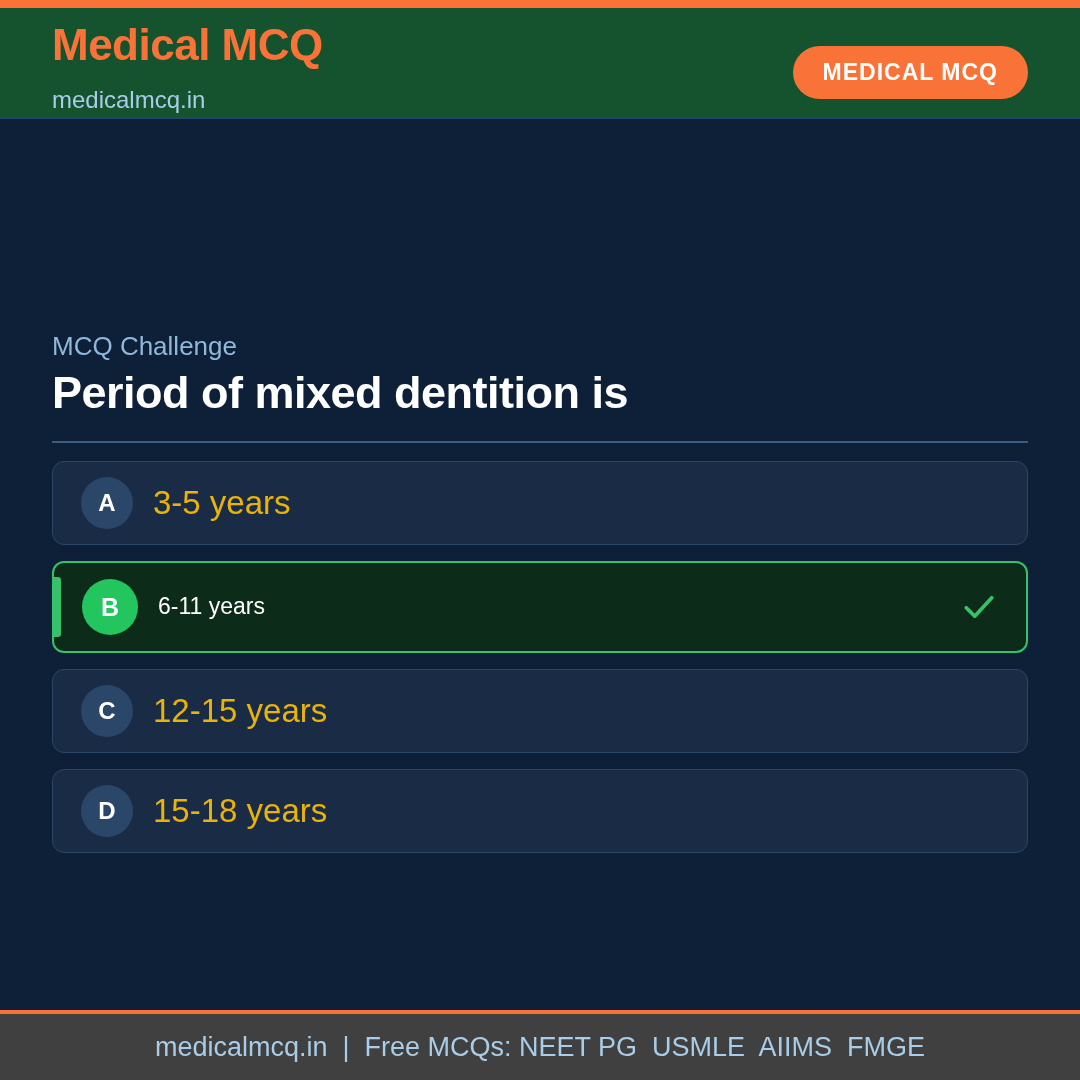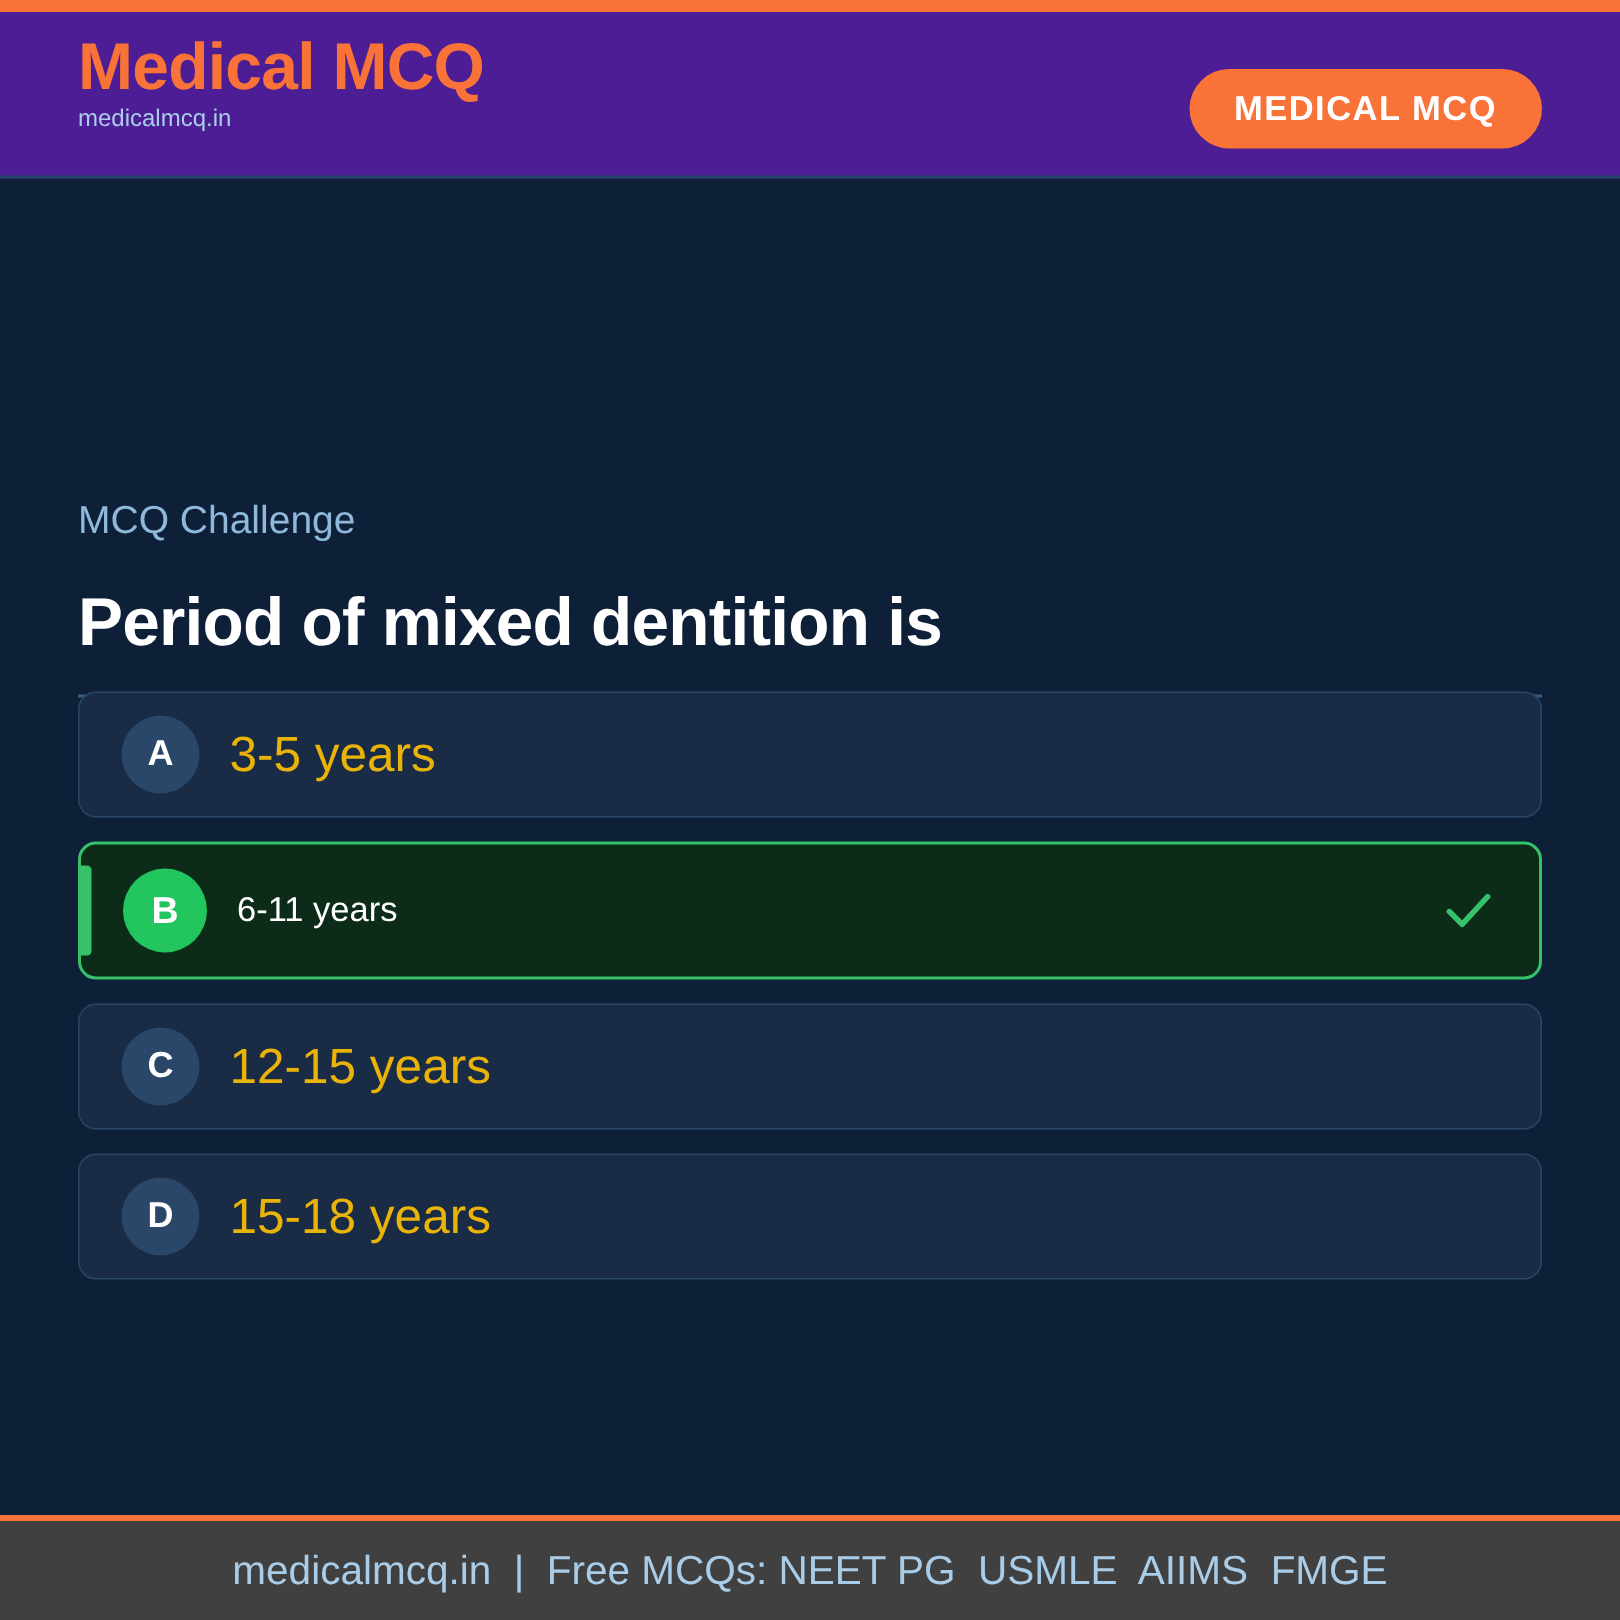--- a/index.html
+++ b/index.html
@@ -31,7 +31,7 @@
     top: 8px; left: 0;
     width: 1080px;
     height: 111px;
-    background: #4c1d95;
+    background: #14532d;
     border-bottom: 2px solid #26456B;
   }
 

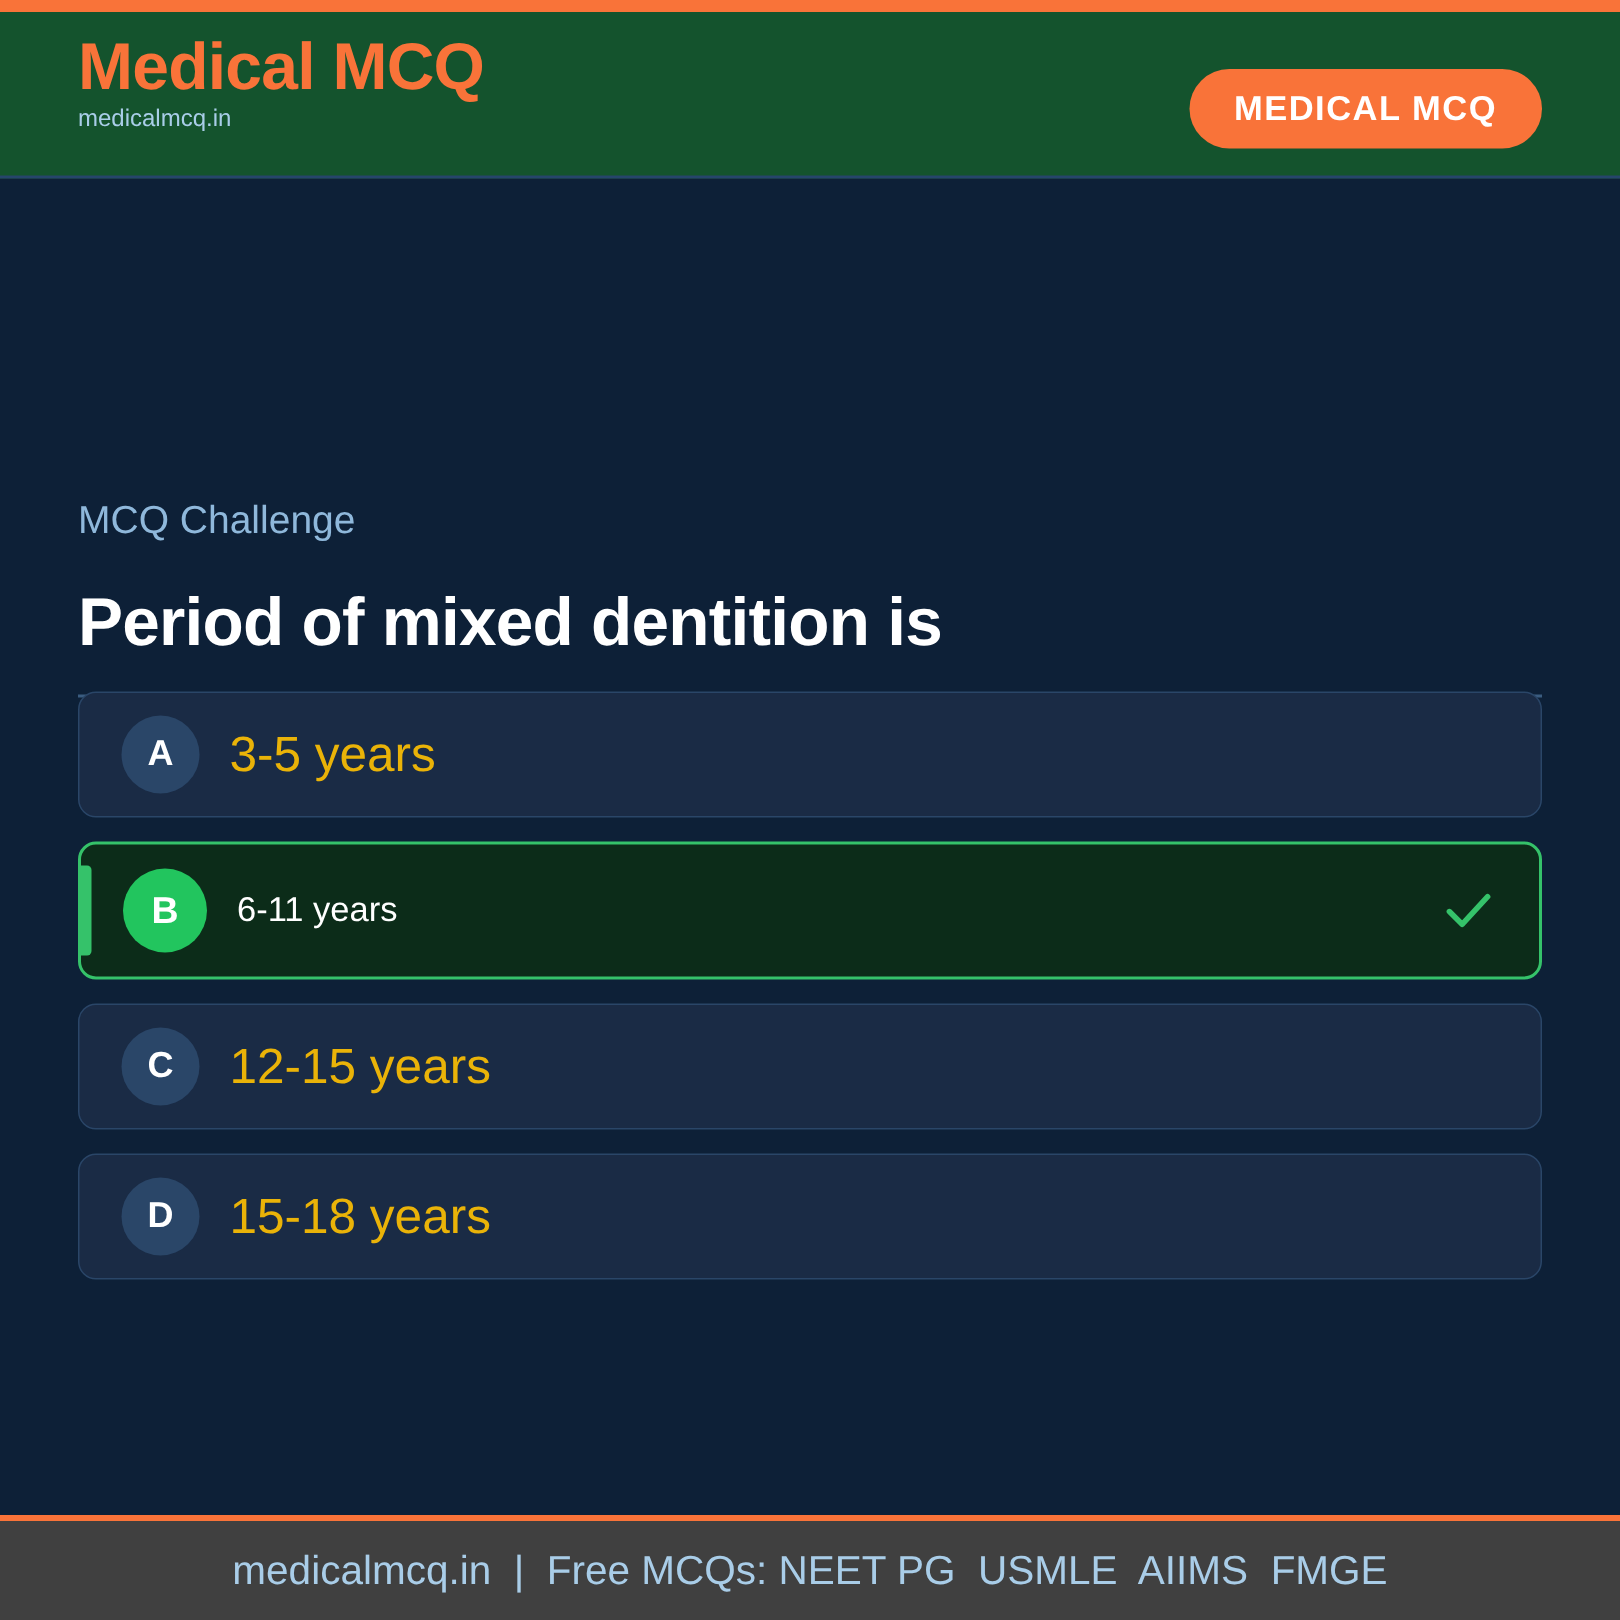--- a/index.html
+++ b/index.html
@@ -50,9 +50,9 @@
   }
 
   .brand-sub {
-    font-size: 16px;
+    font-size: 24px;
     color: #A9CDE8;
-    margin-top: 3px;
+    margin-top: 19px;
     line-height: 1.1;
   }
 

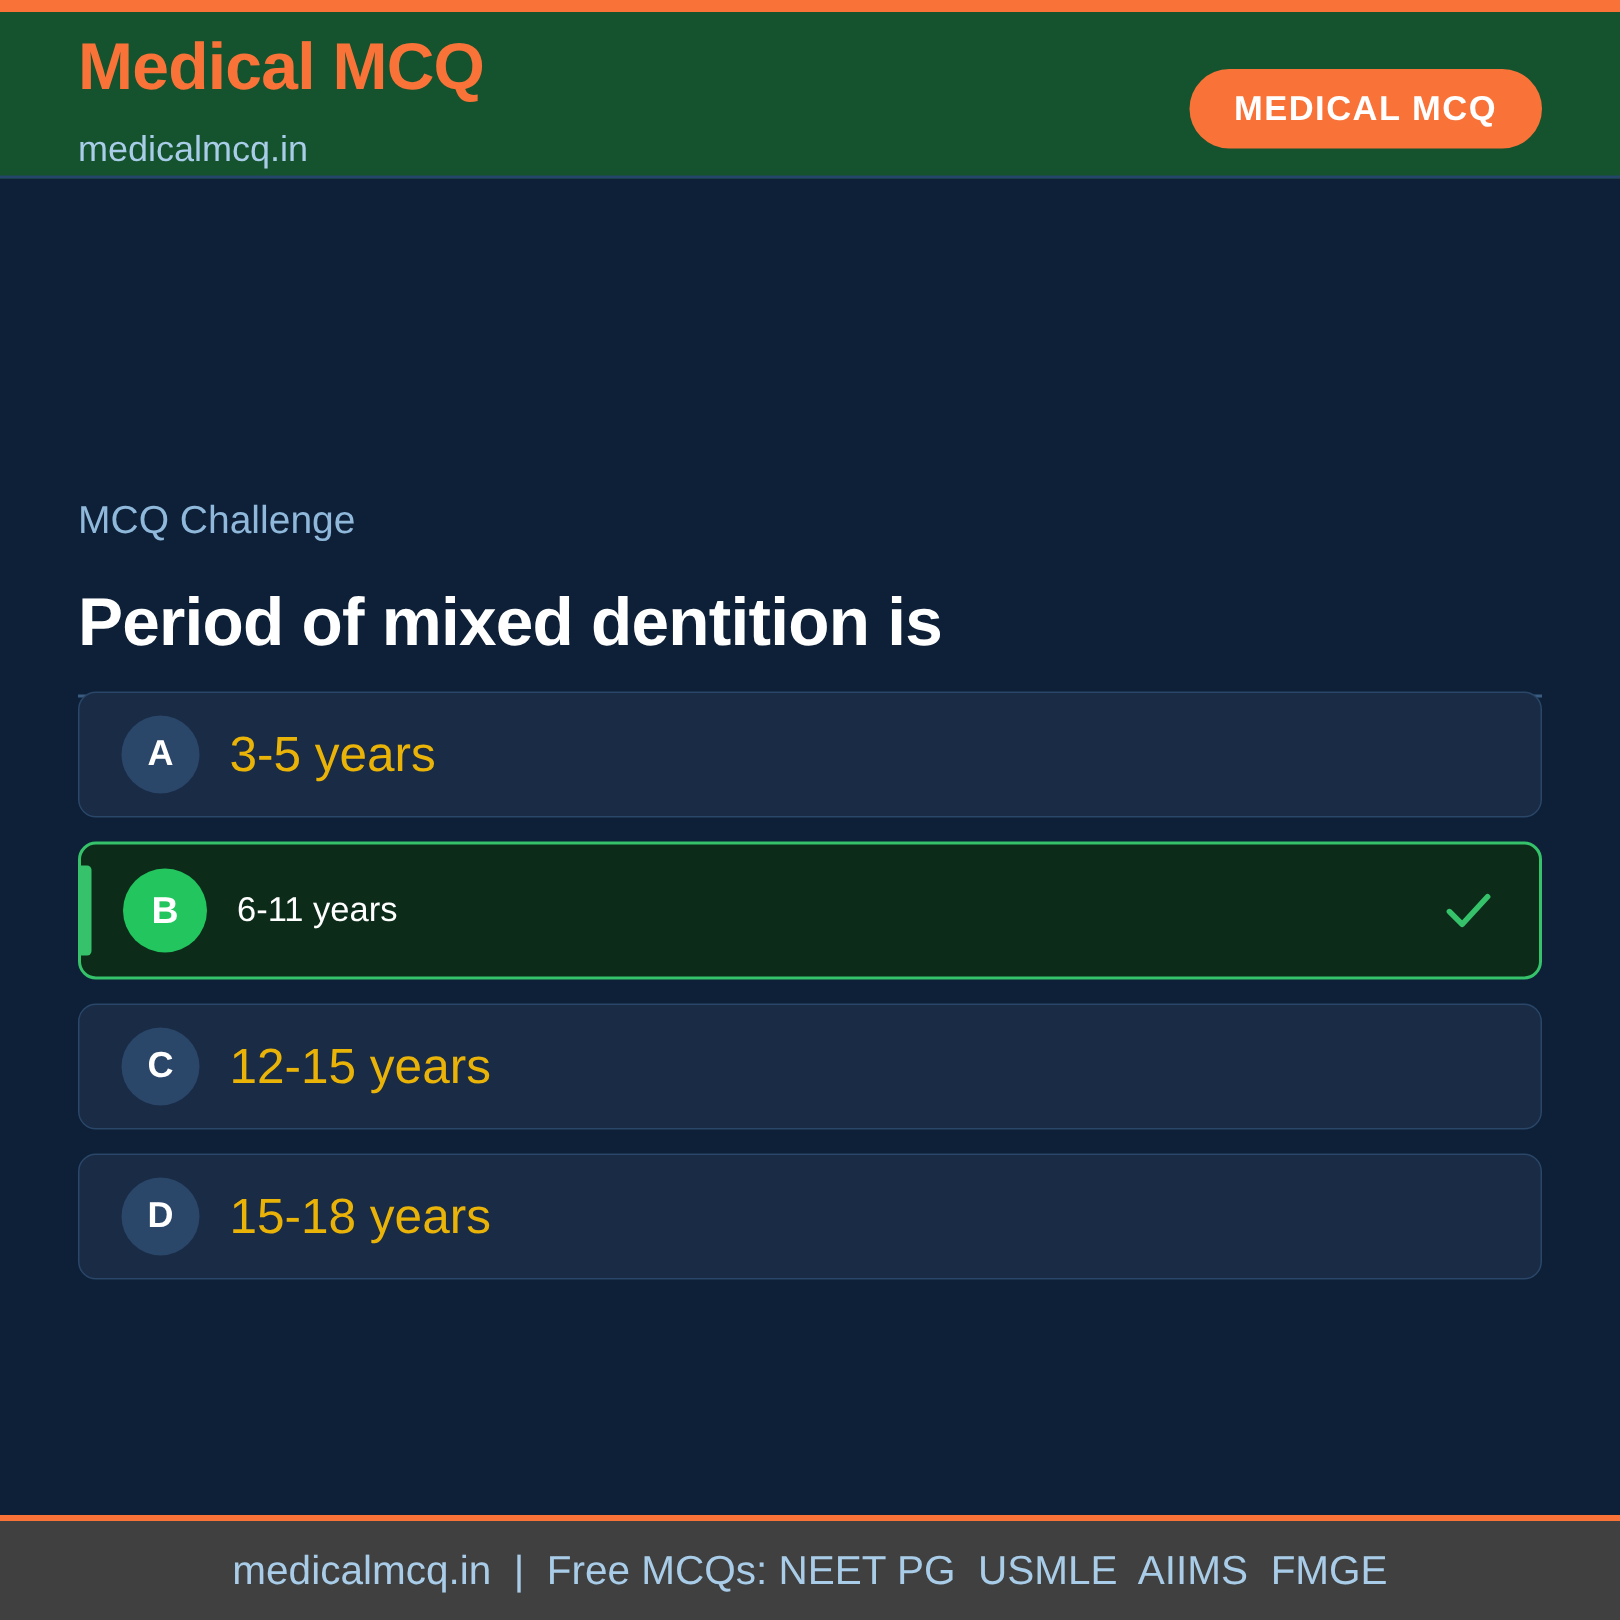--- a/index.html
+++ b/index.html
@@ -95,7 +95,7 @@
     font-size: 45px;
     font-weight: bold;
     color: #FFFFFF;
-    margin-top: 27px;
+    margin-top: 5px;
     line-height: 1.15;
     letter-spacing: -0.5px;
   }

